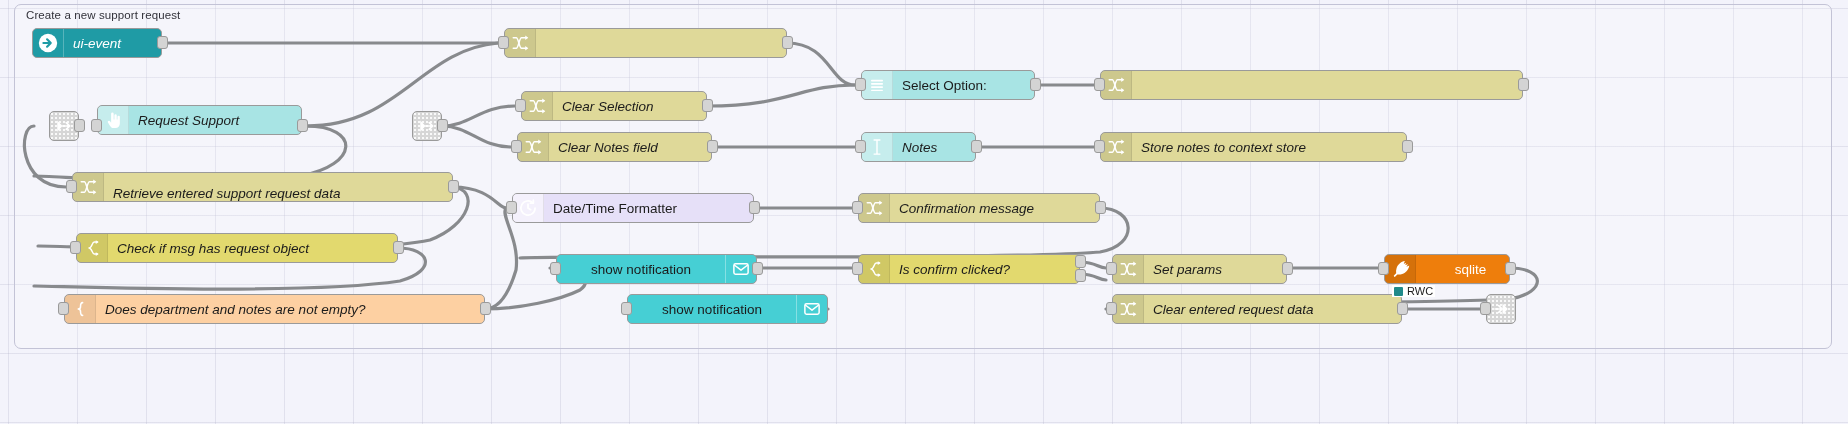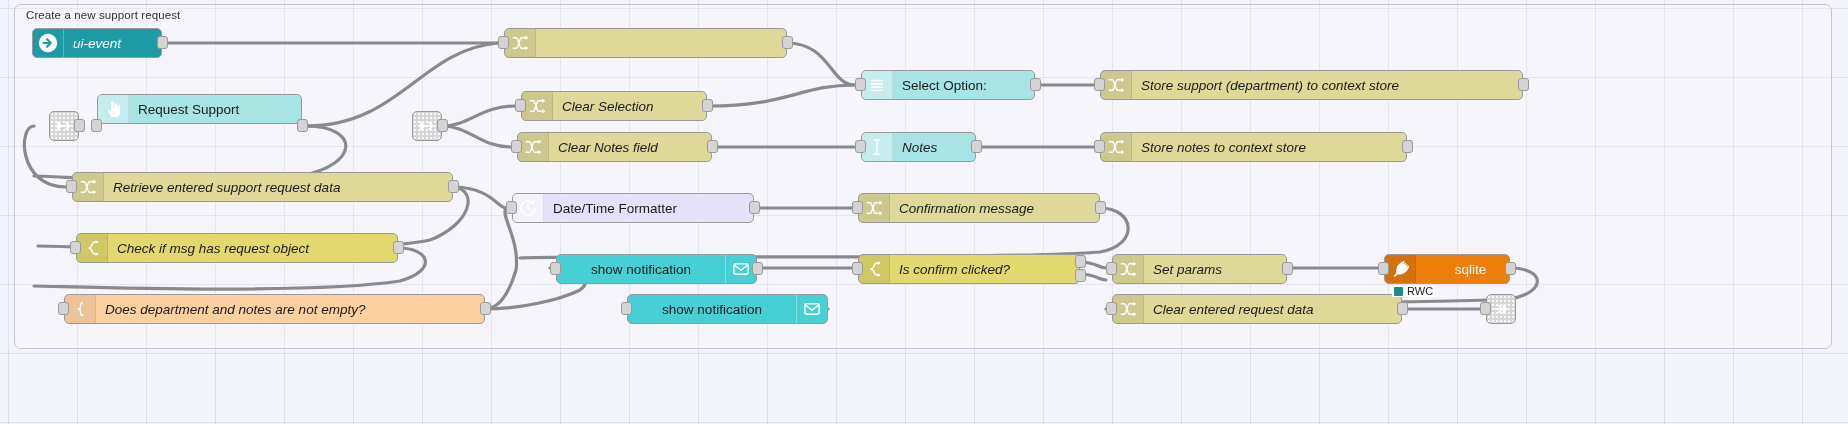--- a/index.html
+++ b/index.html
@@ -228,7 +228,6 @@
             <path fill="#fff" stroke="none" d="M19 16l4 3-4 3z"></path>
           </svg>
         </span>
-        <span class="lbl italic">Store support (department) to context store</span>
       </div>
       <div class="port" style="left: 74px; top: 119px;"></div>
       <div class="linknode" style="left: 49px; top: 111px;">

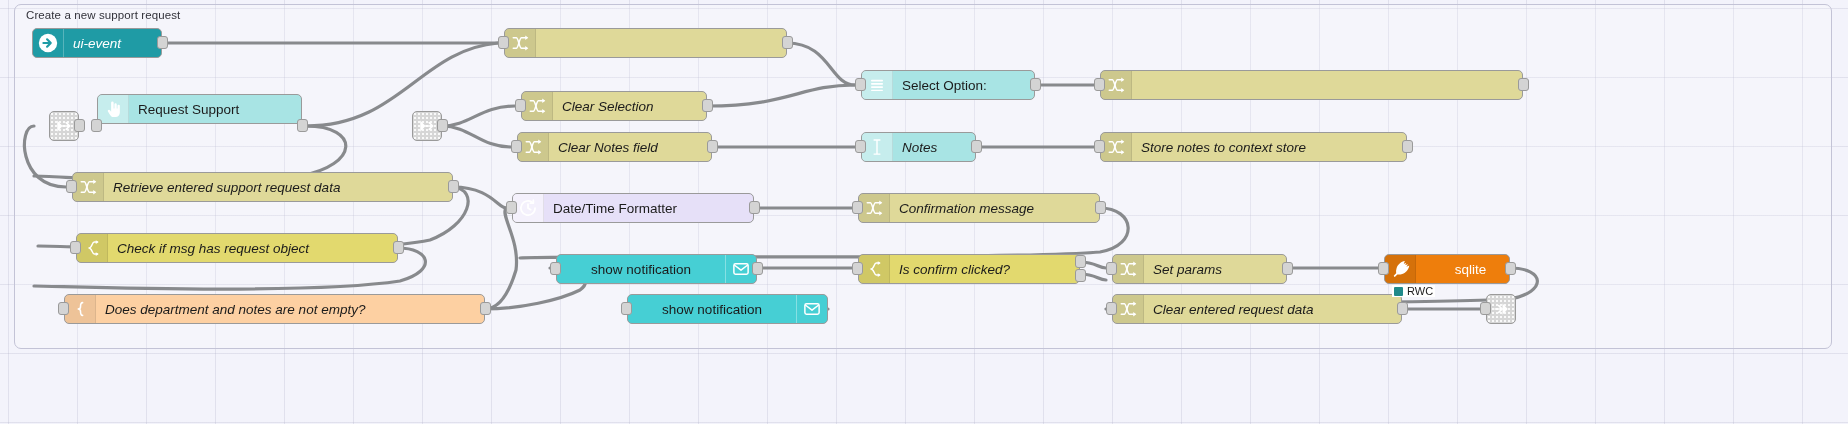--- a/index.html
+++ b/index.html
@@ -240,7 +240,7 @@
       </div>
       <div class="port" style="left: 91px; top: 119px;"></div>
       <div class="port" style="left: 297px; top: 119px;"></div>
-      <div class="node t-uiwidget" style="left: 97px; top: 94px; width: 205px;">
+      <div class="node t-uiwidget" style="left: 97px; top: 105px; width: 205px; font-style: italic;">
         <span class="ico">
           <svg class="gi" width="19" height="19" viewBox="0 0 24 24">
             <path fill="#fff" d="M9 3.5a1.6 1.6 0 0 1 3.2 0v7.2h.9V5.6a1.5 1.5 0 0 1 3 0v5.1h.9V7.4a1.5 1.5 0 0 1 3 0v8.4c0 3.2-2.2 5.7-5.5 5.7h-2c-2.6 0-4-1.3-5.2-3.3L5 14.4c-.6-1 .1-2.2 1.3-2.2.5 0 1 .3 1.3.7l1.4 1.9z"></path>

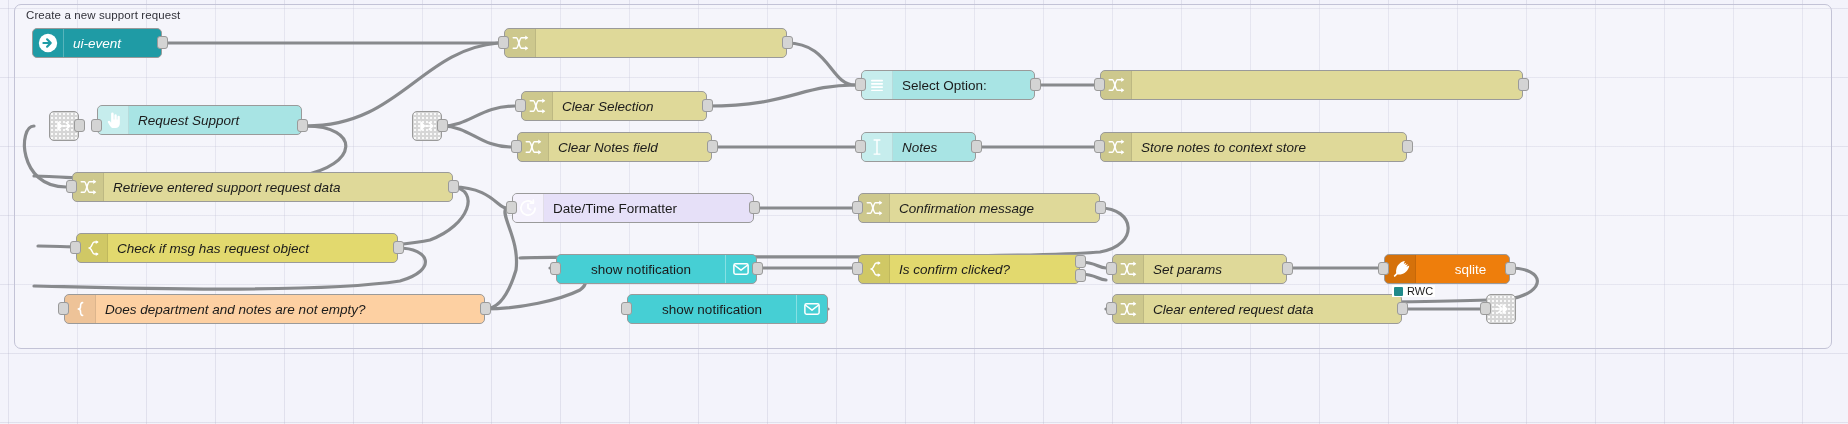--- a/index.html
+++ b/index.html
@@ -308,7 +308,7 @@
       </div>
       <div class="port" style="left: 66px; top: 180px;"></div>
       <div class="port" style="left: 448px; top: 180px;"></div>
-      <div class="node t-change" style="left: 72px; top: 172px; width: 381px;">
+      <div class="node t-change" style="left: 72px; top: 172px; width: 381px; align-items: flex-end;">
         <span class="ico">
           <svg class="gi" width="18" height="18" viewBox="0 0 24 24">
             <path stroke="#fff" fill="none" stroke-width="2" stroke-linecap="round" stroke-linejoin="round" d="M3 5h4c3 0 4 14 7 14h7"></path>

